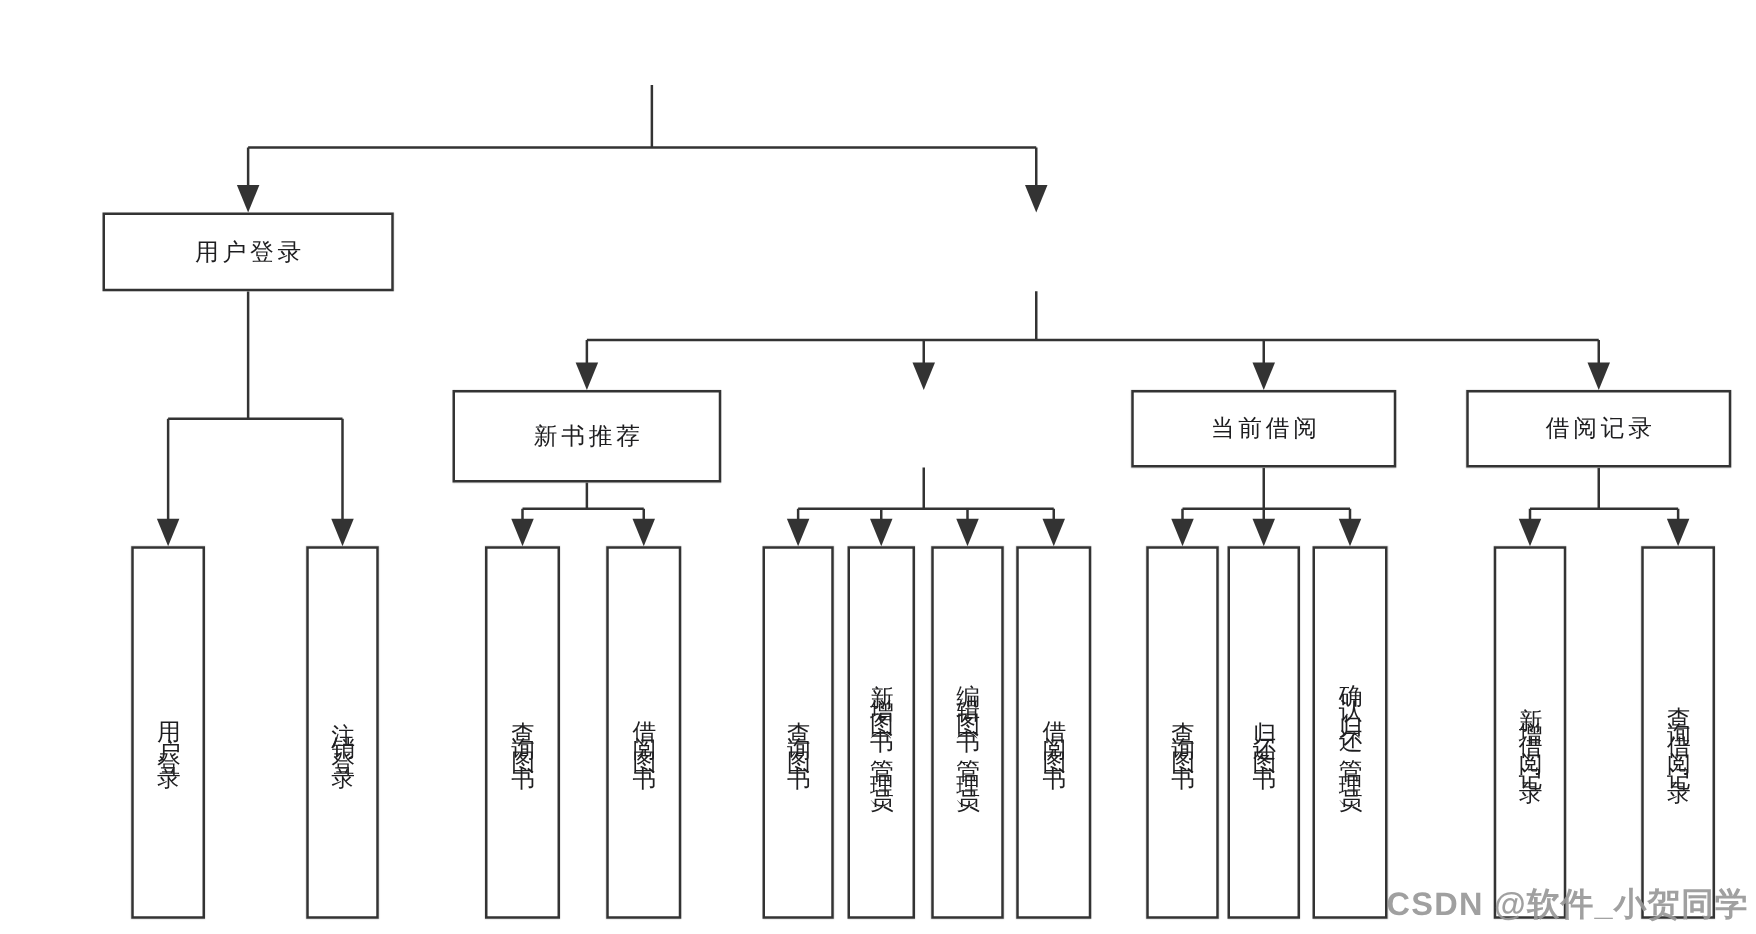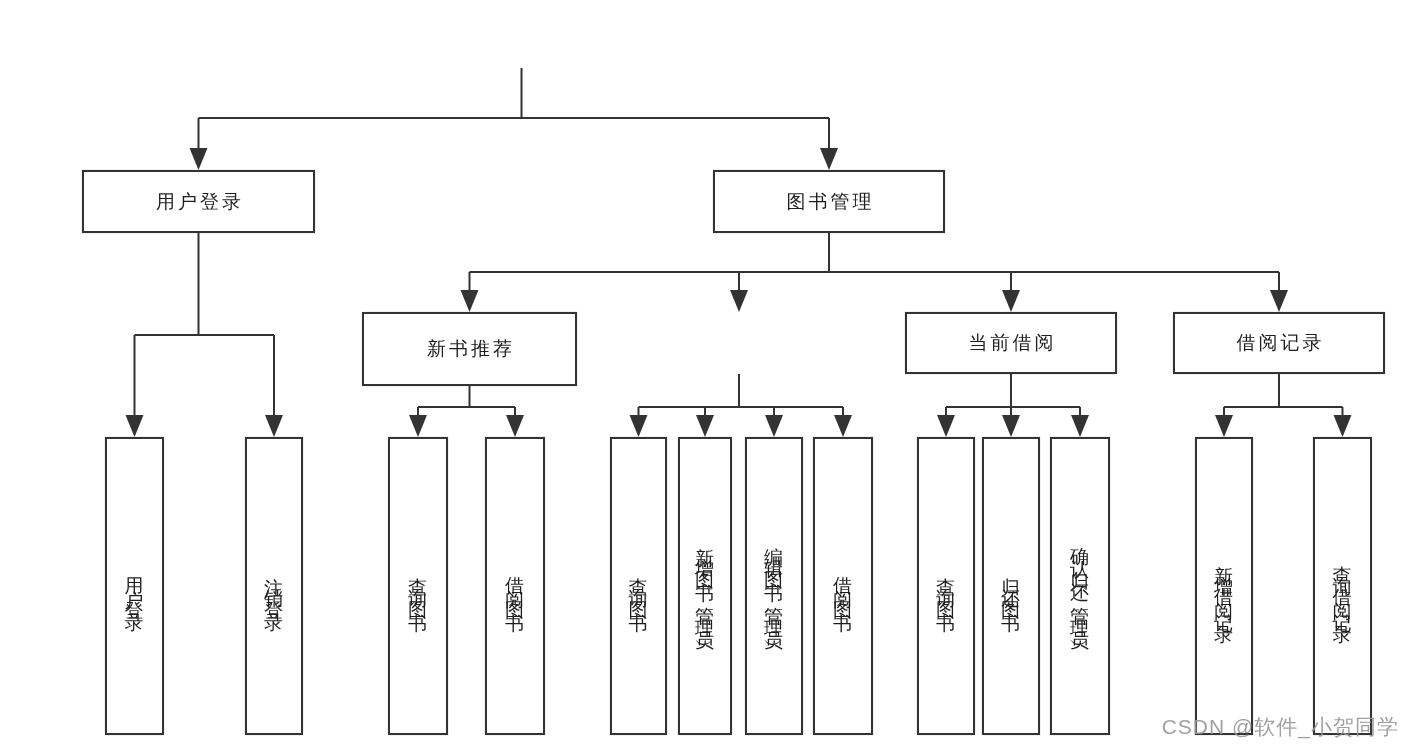--- a/index.html
+++ b/index.html
@@ -82,7 +82,6 @@
 
 
   <div class="node h" style="left:82px;top:170px;width:233px;height:63px">用户登录</div>
-  <div class="node h" style="left:713px;top:170px;width:232px;height:63px">图书管理</div>
 
   <div class="node h" style="left:362px;top:312px;width:215px;height:74px">新书推荐</div>
   <div class="node h" style="left:905px;top:312px;width:212px;height:62px">当前借阅</div>

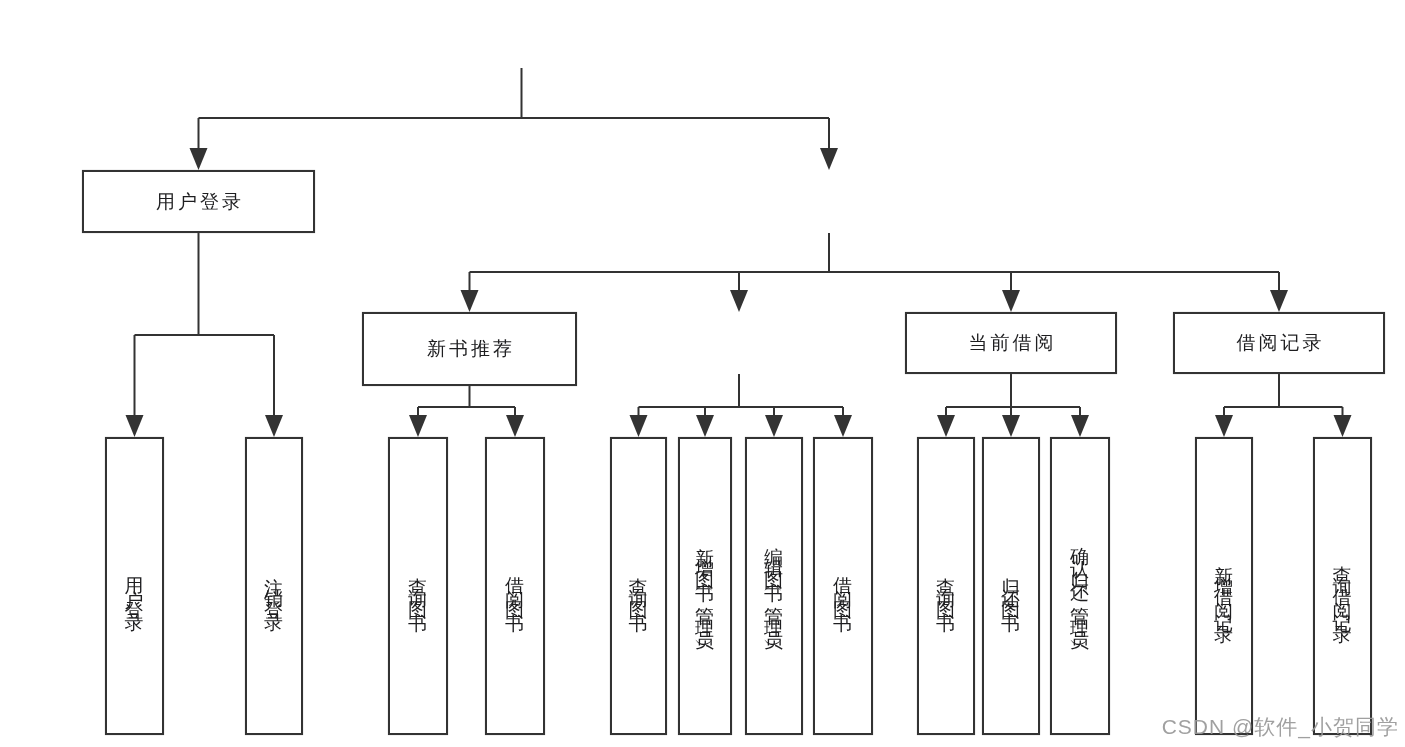--- a/index.html
+++ b/index.html
@@ -17,7 +17,7 @@
   .v{writing-mode:vertical-rl;font-size:19px;letter-spacing:12px;line-height:1;}
   #watermark{
     position:absolute;right:6px;bottom:6px;z-index:3;
-    font-size:21px;color:rgba(152,152,152,0.92);letter-spacing:1px;white-space:nowrap;
+    font-size:26px;color:rgba(152,152,152,0.92);letter-spacing:1px;white-space:nowrap;font-weight:bold;
   }
 </style>
 </head>

